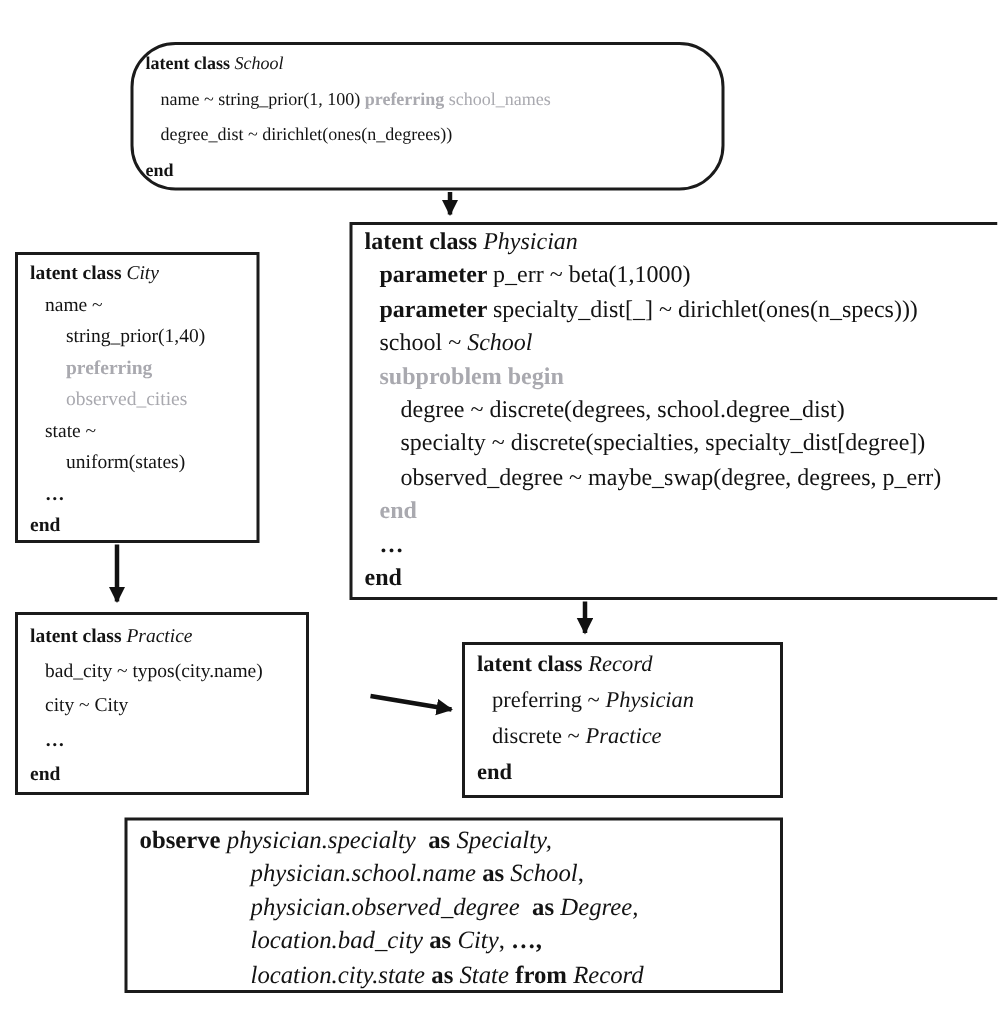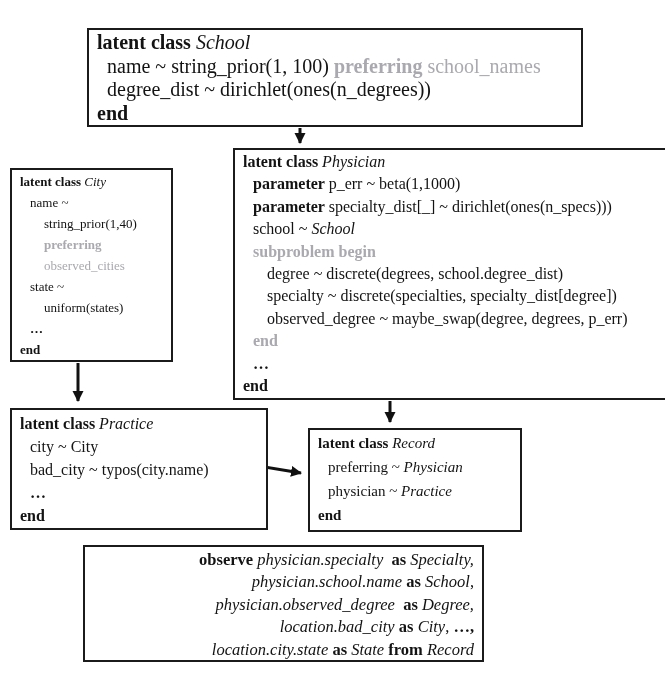--- a/index.html
+++ b/index.html
@@ -38,7 +38,7 @@
   .ind2{padding-left:24px;}
   .ind3{padding-left:74px;}
 
-  .box-school   {left:87px;  top:28px;  width:496px; height:99px;  font-size:20px;   line-height:23.5px;}
+  .box-school   {left:87px;  top:28px;  width:396px; height:99px;  font-size:12px;   line-height:23.5px;border-radius:30px;}
   .box-city     {left:10px;  top:168px; width:163px; height:194px; font-size:13px; line-height:21px;}
   .box-physician{left:190px; top:148px; width:442px; height:252px; font-size:16px;   line-height:22.4px;margin-left:43px;}
   .box-practice {left:10px;  top:408px; width:258px; height:122px; font-size:16px;   line-height:23px; padding-top:2px;}

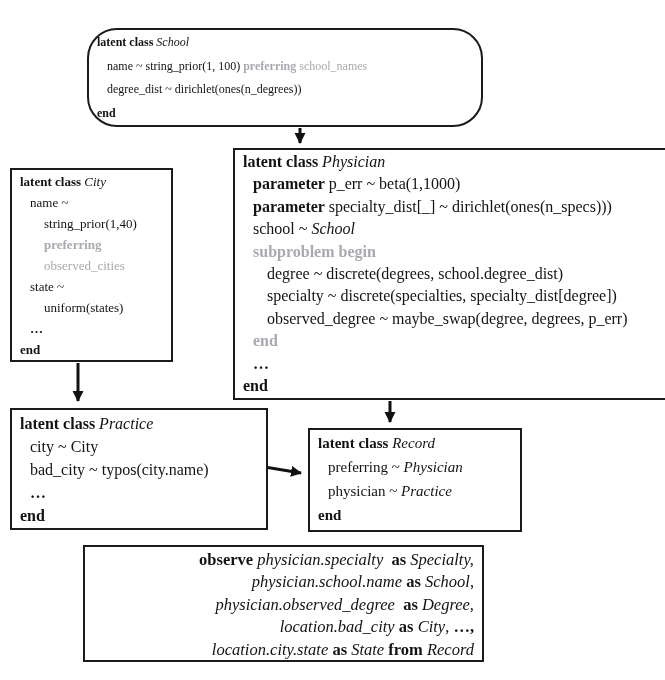--- a/index.html
+++ b/index.html
@@ -41,7 +41,7 @@
   .box-school   {left:87px;  top:28px;  width:396px; height:99px;  font-size:12px;   line-height:23.5px;border-radius:30px;}
   .box-city     {left:10px;  top:168px; width:163px; height:194px; font-size:13px; line-height:21px;}
   .box-physician{left:190px; top:148px; width:442px; height:252px; font-size:16px;   line-height:22.4px;margin-left:43px;}
-  .box-practice {left:10px;  top:408px; width:258px; height:122px; font-size:16px;   line-height:23px; padding-top:2px;}
+  .box-practice {left:10px;  top:408px; width:196px; height:122px; font-size:13px;   line-height:23px; padding-top:2px;}
   .box-record   {left:308px; top:428px; width:214px; height:104px; font-size:15px;   line-height:24px; padding-top:1px;}
   .box-observe  {left:83px;  top:545px; width:401px; height:117px; font-size:16.5px; line-height:22.4px; padding-top:2px;text-align:right;}
 </style>

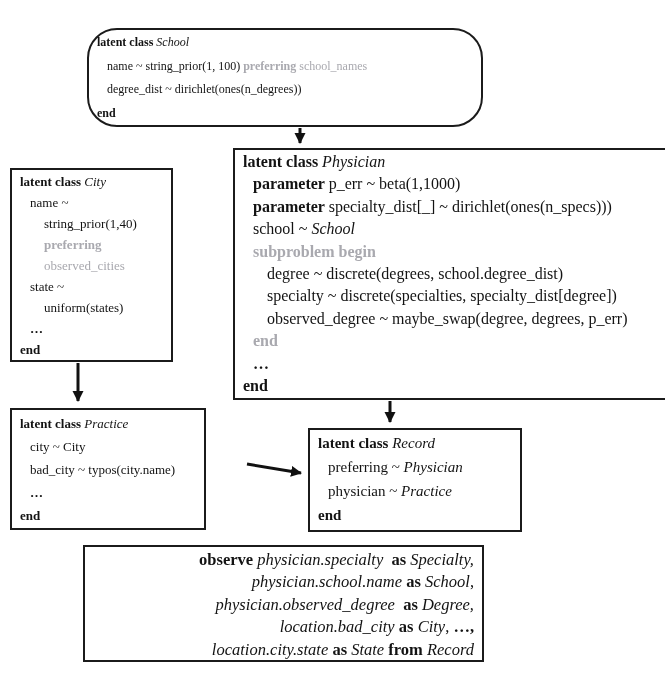--- a/index.html
+++ b/index.html
@@ -65,7 +65,7 @@
   <div class="box box-school"><div class="ln ind0"><span class="b">latent class </span><span class="i">School</span></div><div class="ln ind1"><span class="">name ~ string_prior(1, 100) </span><span class="g b">preferring </span><span class="g">school_names</span></div><div class="ln ind1"><span class="">degree_dist ~ dirichlet(ones(n_degrees))</span></div><div class="ln ind0"><span class="b">end</span></div></div>
   <div class="box box-city"><div class="ln ind0"><span class="b">latent class </span><span class="i">City</span></div><div class="ln ind1"><span class="">name ~</span></div><div class="ln ind2"><span class="">string_prior(1,40)</span></div><div class="ln ind2"><span class="g b">preferring</span></div><div class="ln ind2"><span class="g">observed_cities</span></div><div class="ln ind1"><span class="">state ~</span></div><div class="ln ind2"><span class="">uniform(states)</span></div><div class="ln ind1"><span class="b">…</span></div><div class="ln ind0"><span class="b">end</span></div></div>
   <div class="box box-physician"><div class="ln ind0"><span class="b">latent class </span><span class="i">Physician</span></div><div class="ln ind1"><span class="b">parameter </span><span class="">p_err ~ beta(1,1000)</span></div><div class="ln ind1"><span class="b">parameter </span><span class="">specialty_dist[_] ~ dirichlet(ones(n_specs)))</span></div><div class="ln ind1"><span class="">school ~ </span><span class="i">School</span></div><div class="ln ind1"><span class="g b">subproblem begin</span></div><div class="ln ind2"><span class="">degree ~ discrete(degrees, school.degree_dist)</span></div><div class="ln ind2"><span class="">specialty ~ discrete(specialties, specialty_dist[degree])</span></div><div class="ln ind2"><span class="">observed_degree ~ maybe_swap(degree, degrees, p_err)</span></div><div class="ln ind1"><span class="g b">end</span></div><div class="ln ind1"><span class="b">…</span></div><div class="ln ind0"><span class="b">end</span></div></div>
-  <div class="box box-practice"><div class="ln ind0"><span class="b">latent class </span><span class="i">Practice</span></div><div class="ln ind1"><span class="">city ~ City</span></div><div class="ln ind1"><span class="">bad_city ~ typos(city.name)</span></div><div class="ln ind1"><span class="b">…</span></div><div class="ln ind0"><span class="b">end</span></div></div>
+  <div class="box box-practice"><div class="ln ind0"><span class="b">latent class </span><span class="i">Practice</span></div><div class="ln ind1"><span class="">bad_city ~ typos(city.name)</span></div><div class="ln ind1"><span class="">city ~ City</span></div><div class="ln ind1"><span class="b">…</span></div><div class="ln ind0"><span class="b">end</span></div></div>
   <div class="box box-record"><div class="ln ind0"><span class="b">latent class </span><span class="i">Record</span></div><div class="ln ind1"><span class="">preferring ~ </span><span class="i">Physician</span></div><div class="ln ind1"><span class="">physician ~ </span><span class="i">Practice</span></div><div class="ln ind0"><span class="b">end</span></div></div>
   <div class="box box-observe"><div class="ln ind0"><span class="b">observe </span><span class="i">physician.specialty </span><span class="b"> as </span><span class="i">Specialty,</span></div><div class="ln ind3"><span class="i">physician.school.name </span><span class="b">as </span><span class="i">School</span><span class="">,</span></div><div class="ln ind3"><span class="i">physician.observed_degree </span><span class="b"> as </span><span class="i">Degree,</span></div><div class="ln ind3"><span class="i">location.bad_city </span><span class="b">as </span><span class="i">City</span><span class="">, </span><span class="b">…,</span></div><div class="ln ind3"><span class="i">location.city.state </span><span class="b">as </span><span class="i">State </span><span class="b">from </span><span class="i">Record</span></div></div>
 

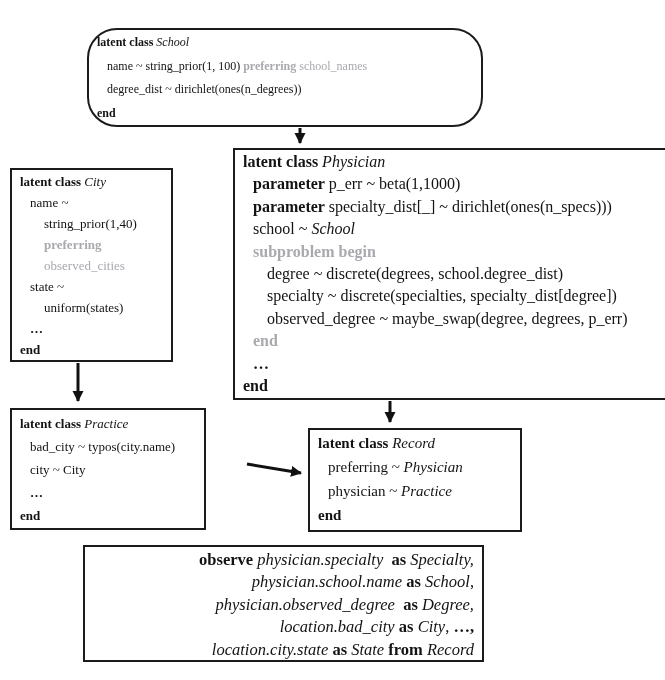--- a/index.html
+++ b/index.html
@@ -66,7 +66,7 @@
   <div class="box box-city"><div class="ln ind0"><span class="b">latent class </span><span class="i">City</span></div><div class="ln ind1"><span class="">name ~</span></div><div class="ln ind2"><span class="">string_prior(1,40)</span></div><div class="ln ind2"><span class="g b">preferring</span></div><div class="ln ind2"><span class="g">observed_cities</span></div><div class="ln ind1"><span class="">state ~</span></div><div class="ln ind2"><span class="">uniform(states)</span></div><div class="ln ind1"><span class="b">…</span></div><div class="ln ind0"><span class="b">end</span></div></div>
   <div class="box box-physician"><div class="ln ind0"><span class="b">latent class </span><span class="i">Physician</span></div><div class="ln ind1"><span class="b">parameter </span><span class="">p_err ~ beta(1,1000)</span></div><div class="ln ind1"><span class="b">parameter </span><span class="">specialty_dist[_] ~ dirichlet(ones(n_specs)))</span></div><div class="ln ind1"><span class="">school ~ </span><span class="i">School</span></div><div class="ln ind1"><span class="g b">subproblem begin</span></div><div class="ln ind2"><span class="">degree ~ discrete(degrees, school.degree_dist)</span></div><div class="ln ind2"><span class="">specialty ~ discrete(specialties, specialty_dist[degree])</span></div><div class="ln ind2"><span class="">observed_degree ~ maybe_swap(degree, degrees, p_err)</span></div><div class="ln ind1"><span class="g b">end</span></div><div class="ln ind1"><span class="b">…</span></div><div class="ln ind0"><span class="b">end</span></div></div>
   <div class="box box-practice"><div class="ln ind0"><span class="b">latent class </span><span class="i">Practice</span></div><div class="ln ind1"><span class="">bad_city ~ typos(city.name)</span></div><div class="ln ind1"><span class="">city ~ City</span></div><div class="ln ind1"><span class="b">…</span></div><div class="ln ind0"><span class="b">end</span></div></div>
-  <div class="box box-record"><div class="ln ind0"><span class="b">latent class </span><span class="i">Record</span></div><div class="ln ind1"><span class="">preferring ~ </span><span class="i">Physician</span></div><div class="ln ind1"><span class="">physician ~ </span><span class="i">Practice</span></div><div class="ln ind0"><span class="b">end</span></div></div>
+  <div class="box box-record"><div class="ln ind0"><span class="b">latent class </span><span class="i">Record</span></div><div class="ln ind1"><span class="">preferring ~ </span><span class="i">Physician</span></div><div class="ln ind1"><span class="">discrete ~ </span><span class="i">Practice</span></div><div class="ln ind0"><span class="b">end</span></div></div>
   <div class="box box-observe"><div class="ln ind0"><span class="b">observe </span><span class="i">physician.specialty </span><span class="b"> as </span><span class="i">Specialty,</span></div><div class="ln ind3"><span class="i">physician.school.name </span><span class="b">as </span><span class="i">School</span><span class="">,</span></div><div class="ln ind3"><span class="i">physician.observed_degree </span><span class="b"> as </span><span class="i">Degree,</span></div><div class="ln ind3"><span class="i">location.bad_city </span><span class="b">as </span><span class="i">City</span><span class="">, </span><span class="b">…,</span></div><div class="ln ind3"><span class="i">location.city.state </span><span class="b">as </span><span class="i">State </span><span class="b">from </span><span class="i">Record</span></div></div>
 
 </div>

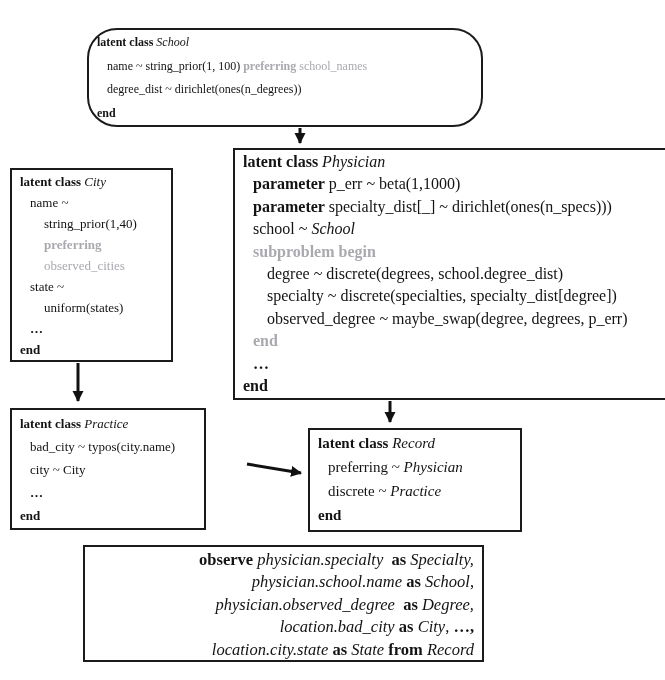--- a/index.html
+++ b/index.html
@@ -43,7 +43,7 @@
   .box-physician{left:190px; top:148px; width:442px; height:252px; font-size:16px;   line-height:22.4px;margin-left:43px;}
   .box-practice {left:10px;  top:408px; width:196px; height:122px; font-size:13px;   line-height:23px; padding-top:2px;}
   .box-record   {left:308px; top:428px; width:214px; height:104px; font-size:15px;   line-height:24px; padding-top:1px;}
-  .box-observe  {left:83px;  top:545px; width:401px; height:117px; font-size:16.5px; line-height:22.4px; padding-top:2px;text-align:right;}
+  .box-observe  {left:83px;  top:545px; width:439px; height:117px; font-size:16.5px; line-height:22.4px; padding-top:2px;}
 </style>
 </head>
 <body>

